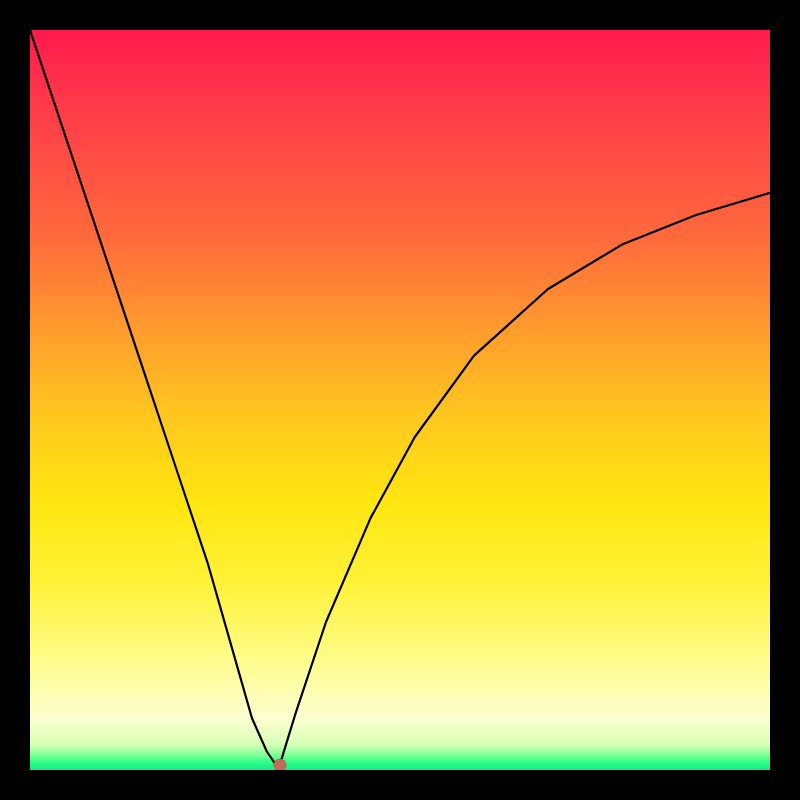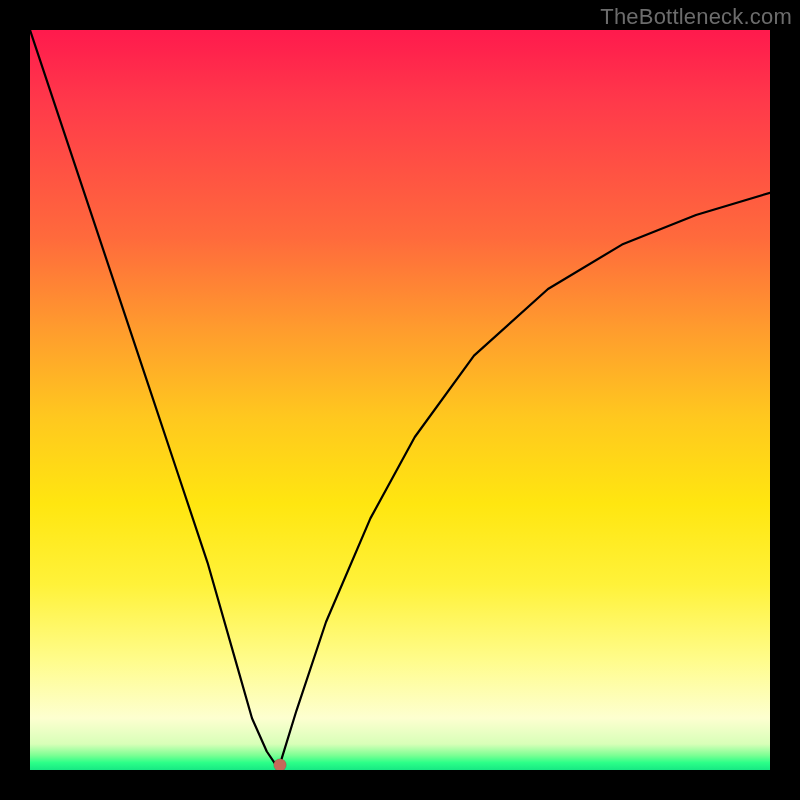--- a/index.html
+++ b/index.html
@@ -110,7 +110,6 @@
     </svg>
   </div>
 
-  <div class="watermark">TheBottleneck.com</div>
 </div>
 
 </body></html>

